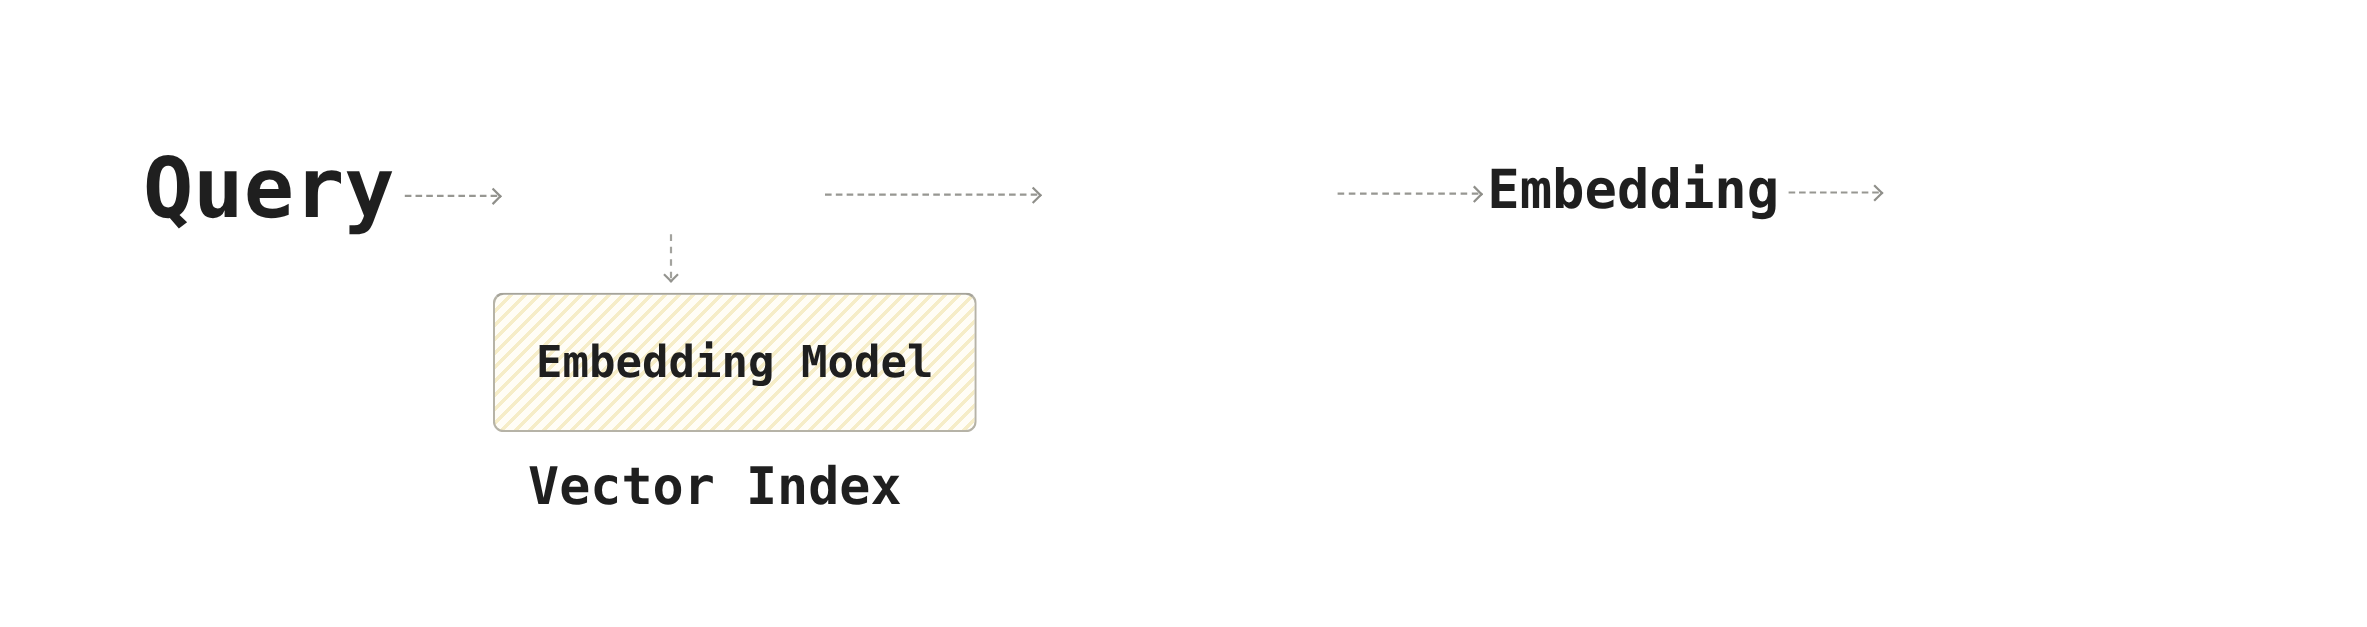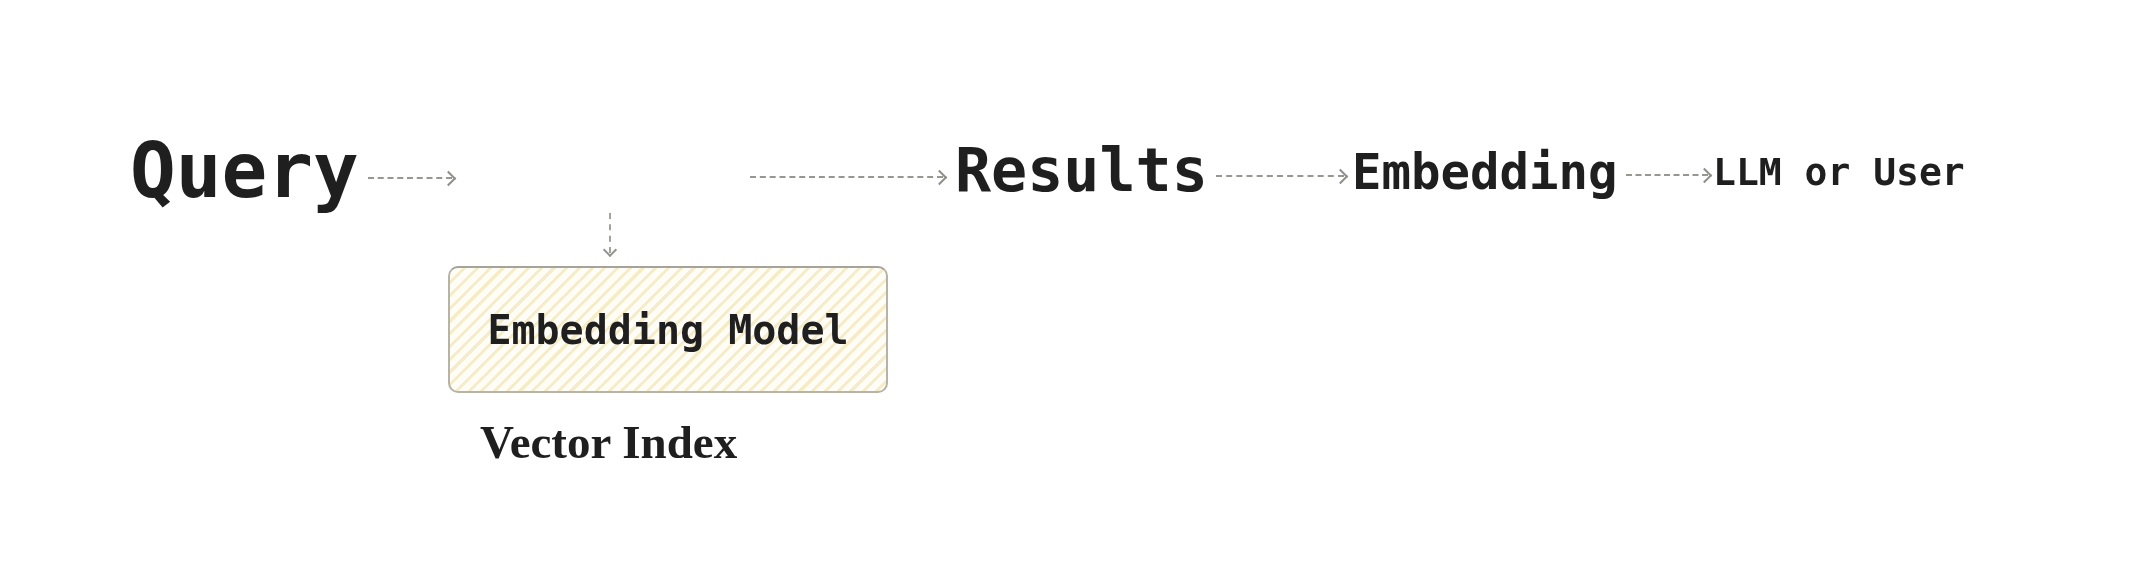--- a/index.html
+++ b/index.html
@@ -120,7 +120,6 @@
     <span class="arrowhead-right"></span>
   </div>
 
-  <div class="node-label n-results">Results</div>
 
   <div class="connector c3">
     <span class="arrowhead-right"></span>

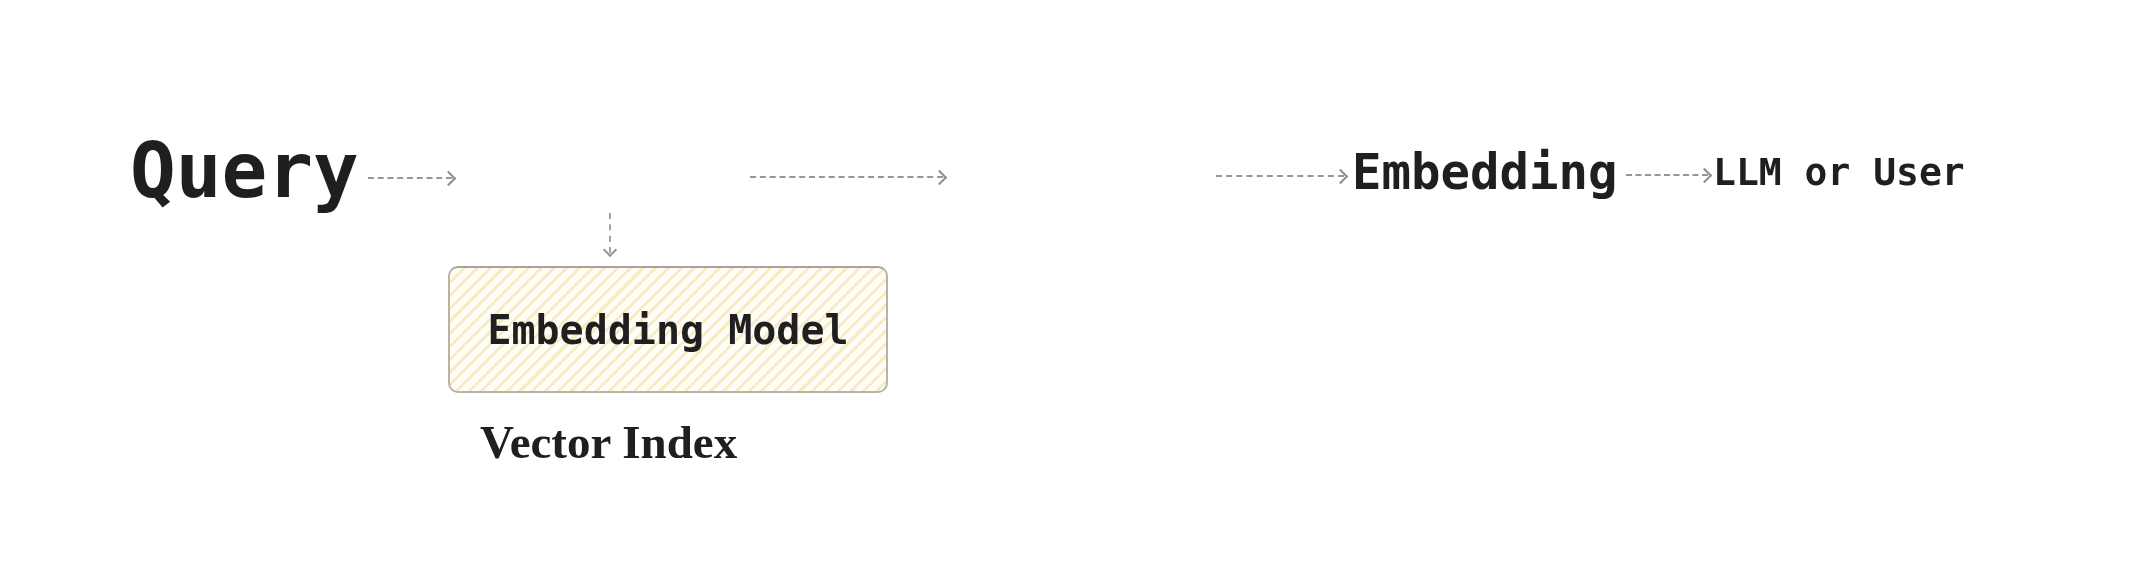--- a/index.html
+++ b/index.html
@@ -131,7 +131,6 @@
     <span class="arrowhead-right"></span>
   </div>
 
-  <div class="node-label n-llm">LLM or User</div>
 
   <div class="connector-v">
     <span class="arrowhead-down"></span>

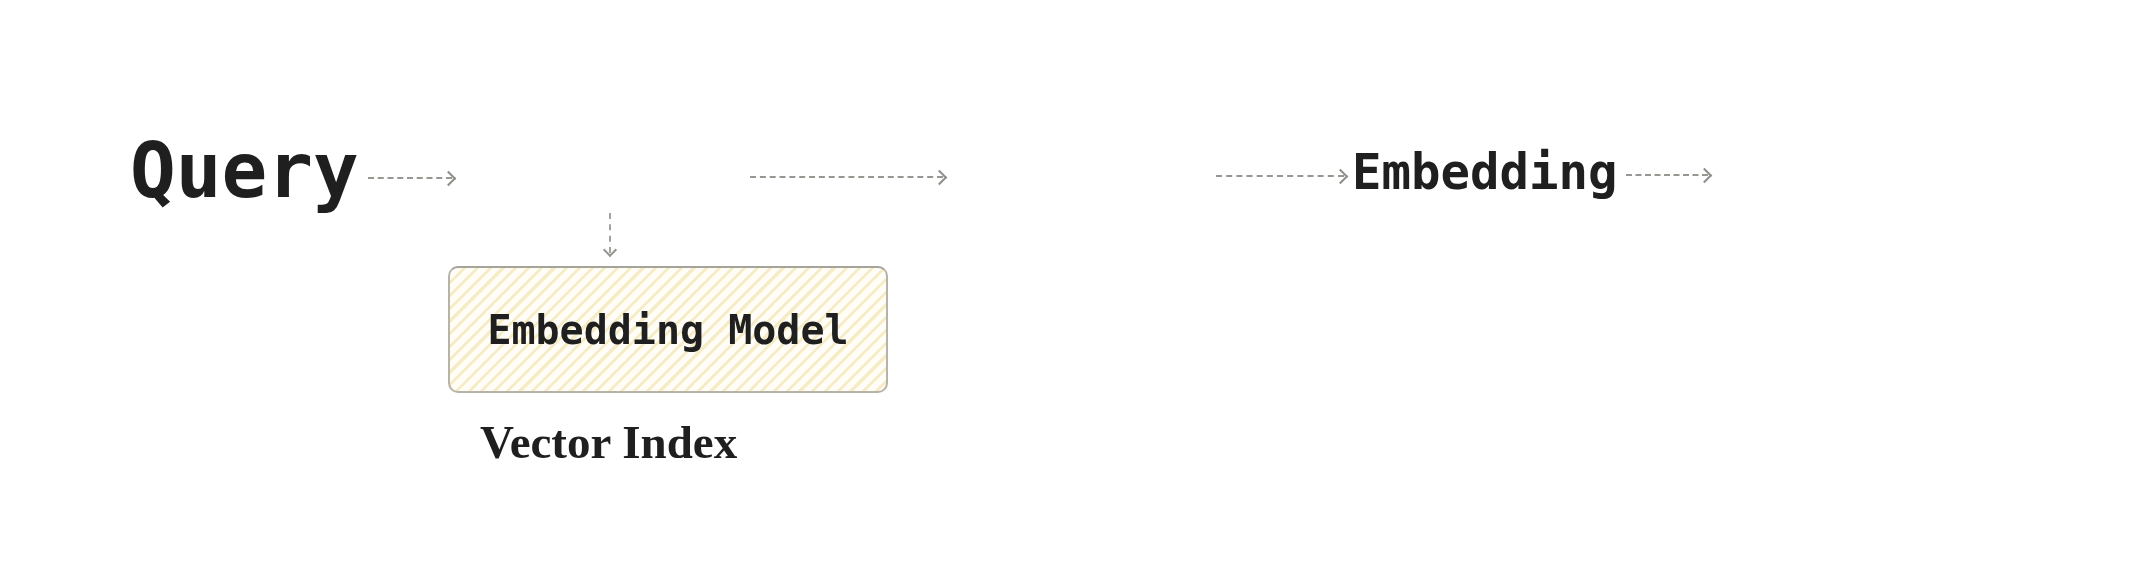--- a/index.html
+++ b/index.html
@@ -29,7 +29,7 @@
   .n-results   { left: 955px;  top: 140px; font-size: 60px; }
   .n-reranking { left: 1352px; top: 148px; font-size: 49px; }
   .n-llm       { left: 1713px; top: 153px; font-size: 38px; }
-  .n-vector    { left: 480px;  top: 419px; font-size: 47px; font-family: Liberation Serif, serif; }
+  .n-vector    { left: 480px;  top: 419px; font-size: 47px; }
 
   
   .connector {

